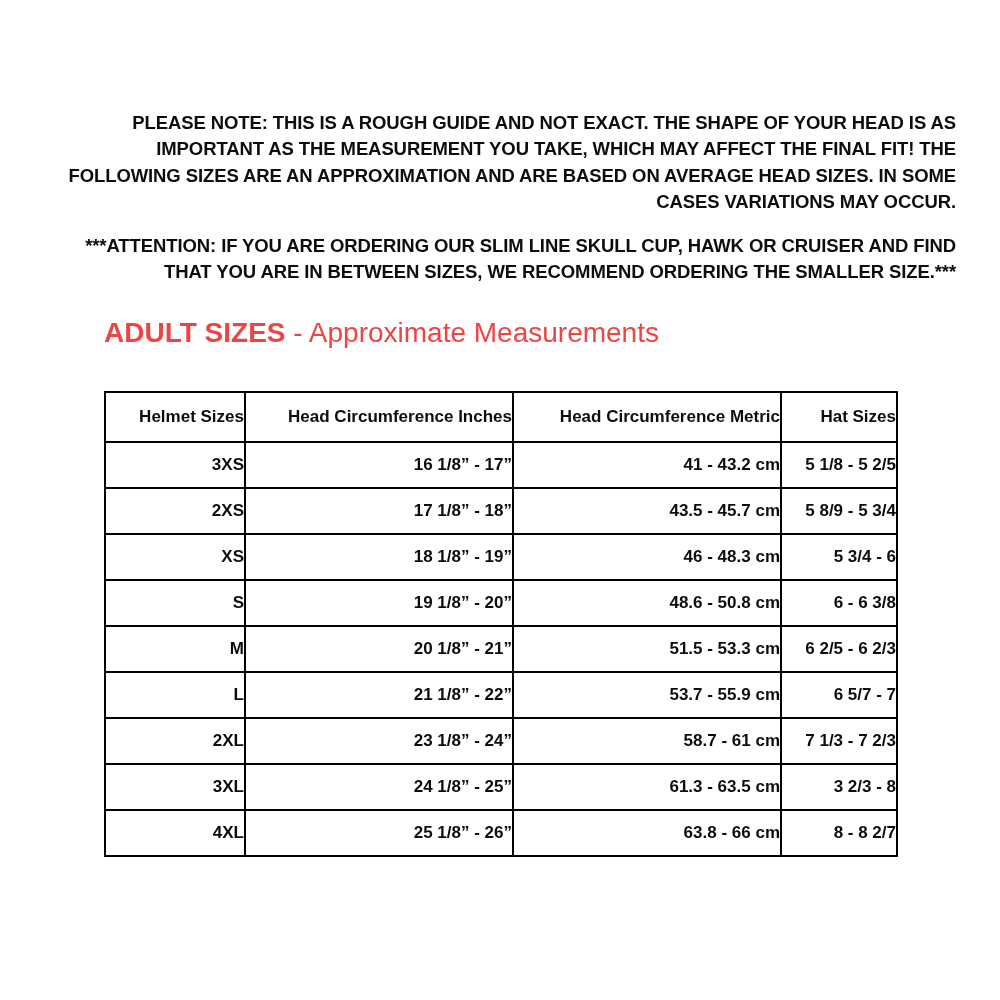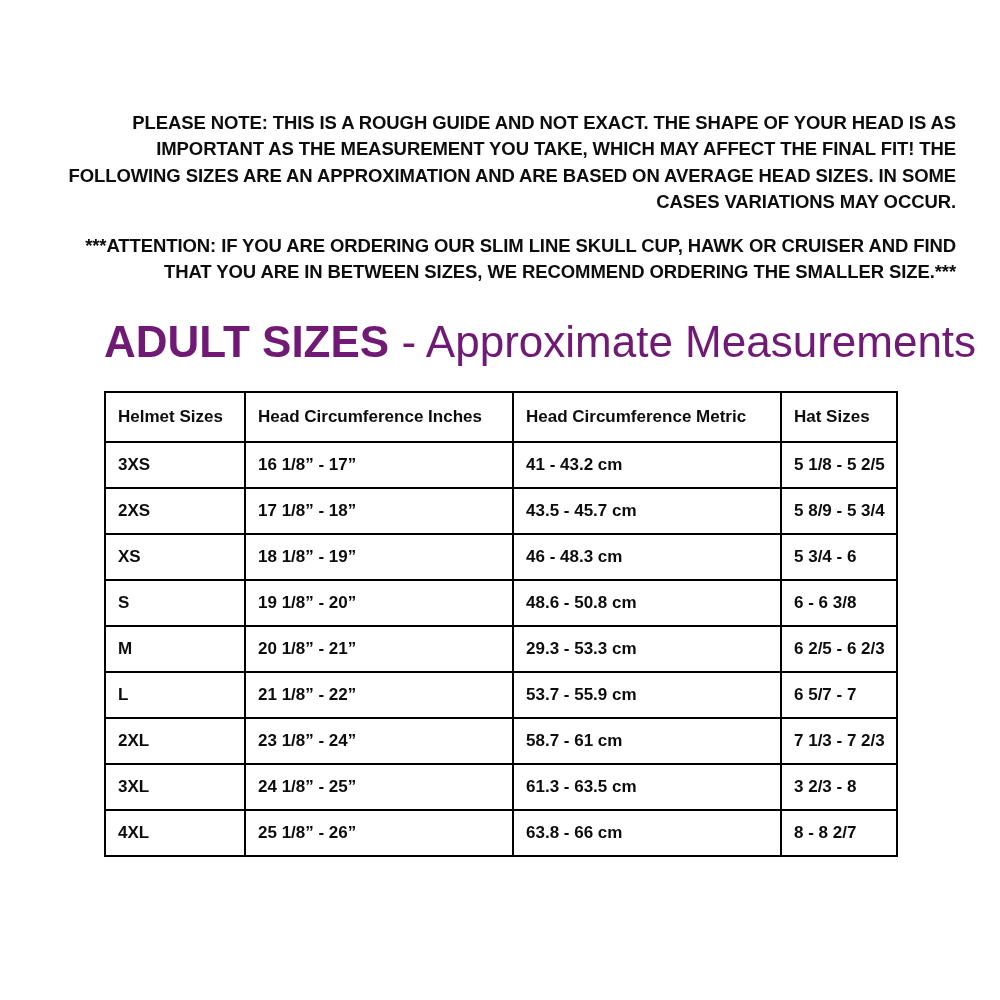--- a/index.html
+++ b/index.html
@@ -43,9 +43,9 @@
     position: absolute;
     left: 104px;
     top: 318px;
-    font-size: 44px;
+    font-size: 28px;
     line-height: 1.1;
-    color: #701a75;
+    color: #ef4444;
     white-space: nowrap;
   }
   .title .t-bold { font-weight: 700; }

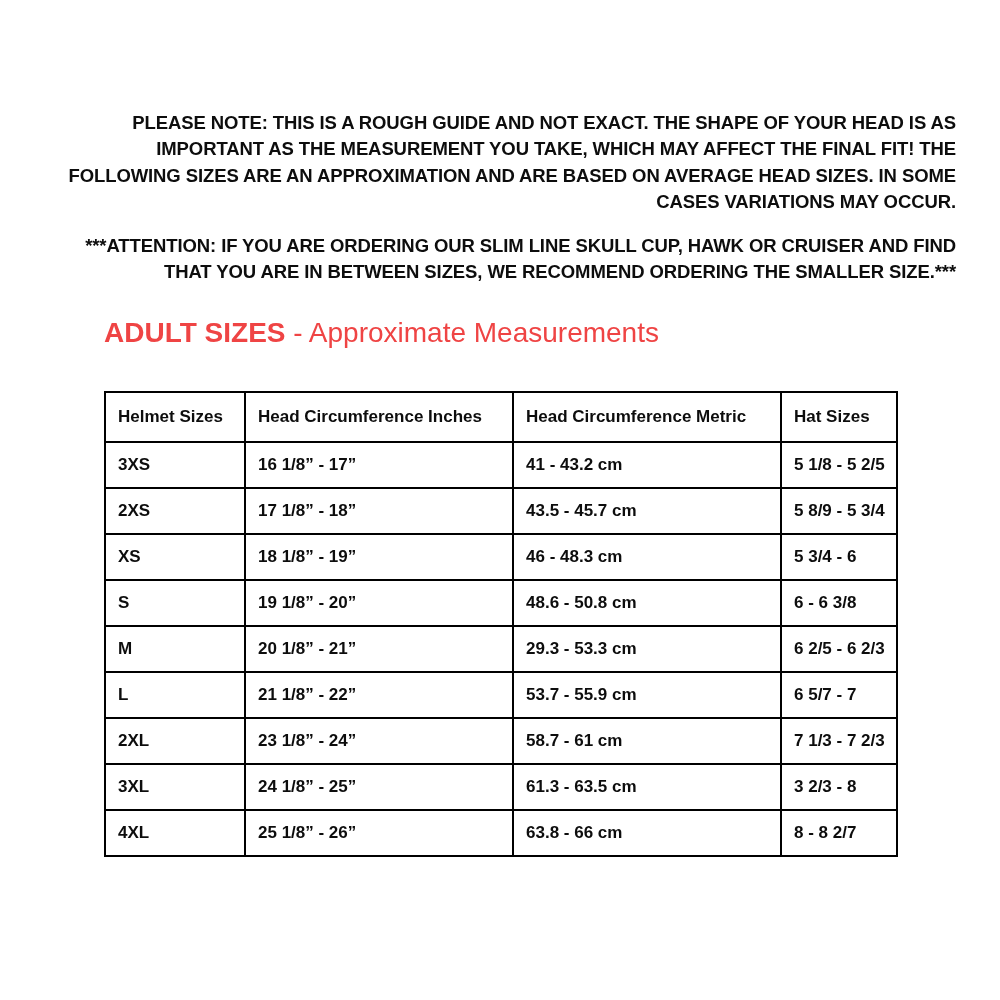--- a/index.html
+++ b/index.html
@@ -64,7 +64,7 @@
   }
   table.size-table td, table.size-table th {
     border: 2px solid #000000;
-    text-align: left;
+    text-align: right;
     vertical-align: middle;
     padding: 0 0 0 12px;
     height: 44px;

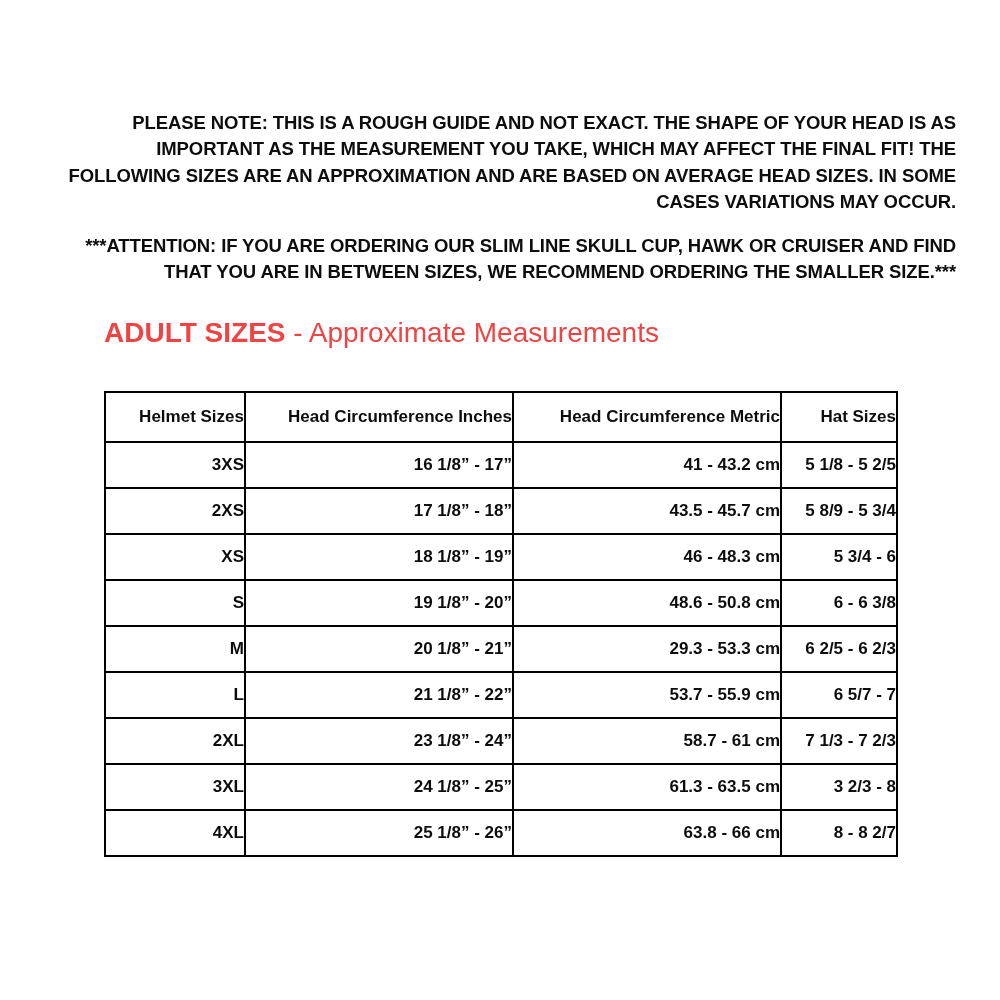--- a/index.html
+++ b/index.html
@@ -140,7 +140,7 @@
         <tr>
           <td>M</td>
           <td>20 1/8” - 21”</td>
-          <td>29.3 - 53.3 cm</td>
+          <td>51.5 - 53.3 cm</td>
           <td>6 2/5 - 6 2/3</td>
         </tr>
         <tr>

